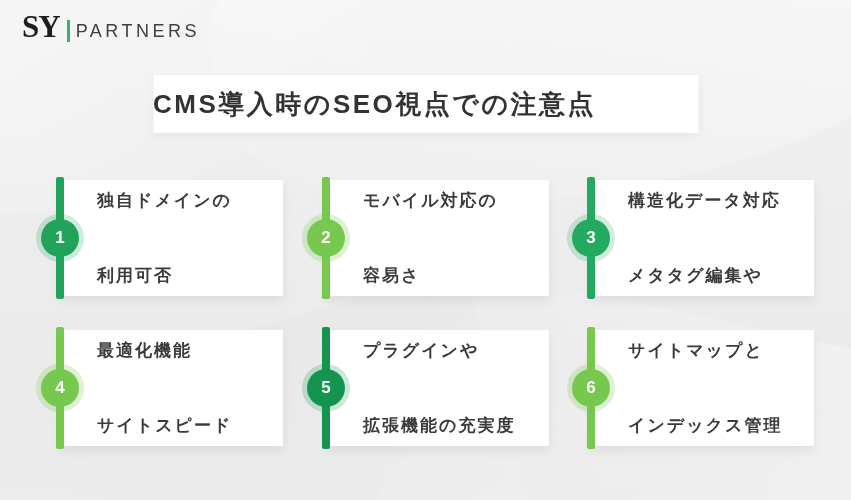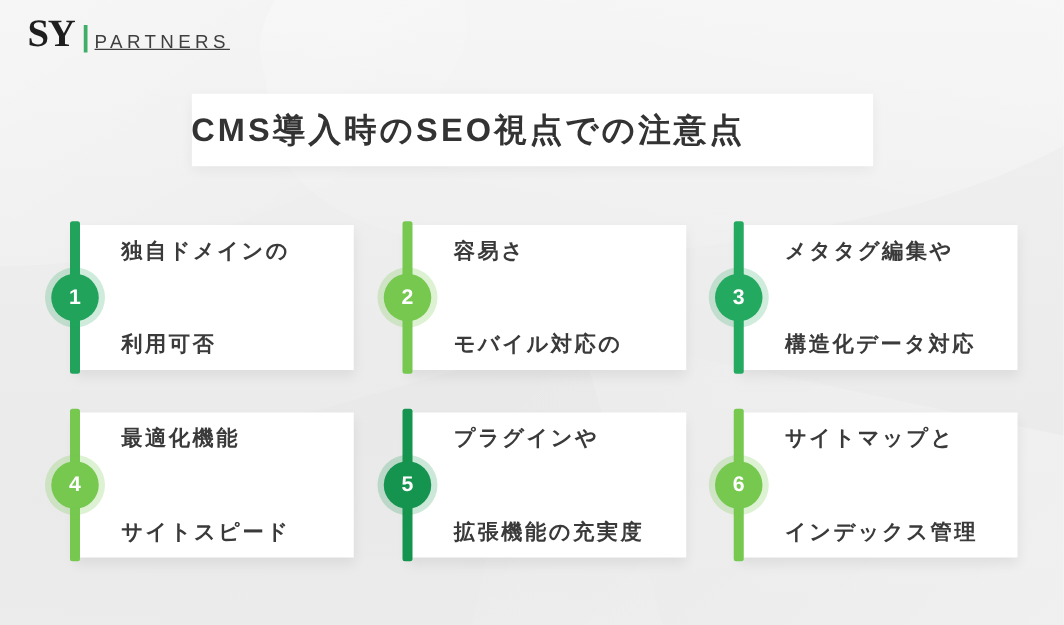--- a/index.html
+++ b/index.html
@@ -30,7 +30,7 @@
   .logo-sy{font-family:"Liberation Serif","DejaVu Serif",serif;font-weight:bold;
            font-size:31px;line-height:30px;color:#1e1e1e;letter-spacing:-1px;}
   .logo-divider{width:3px;height:22px;background:var(--logo-green,#3fae68);margin:2px 6px 0 7px;}
-  .logo-word{font-size:15px;color:#3f3f3f;letter-spacing:3.5px;margin-top:3px;text-decoration:underline;}
+  .logo-word{font-size:18px;color:#3f3f3f;letter-spacing:3.5px;margin-top:3px;}
 
   
   .banner{position:absolute;left:50%;transform:translateX(-50%);

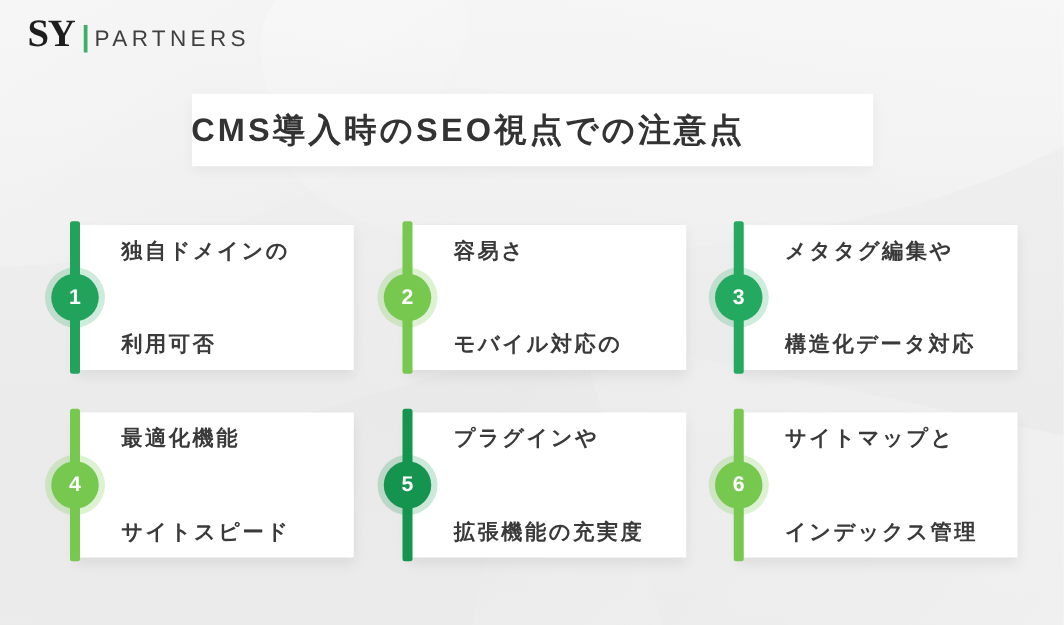--- a/index.html
+++ b/index.html
@@ -88,8 +88,8 @@
     <span class="bar"></span>
     <span class="badge">2</span>
     <div class="card-text">
+      <div>モバイル対応の</div>
       <div>容易さ</div>
-      <div>モバイル対応の</div>
     </div>
   </article>
 

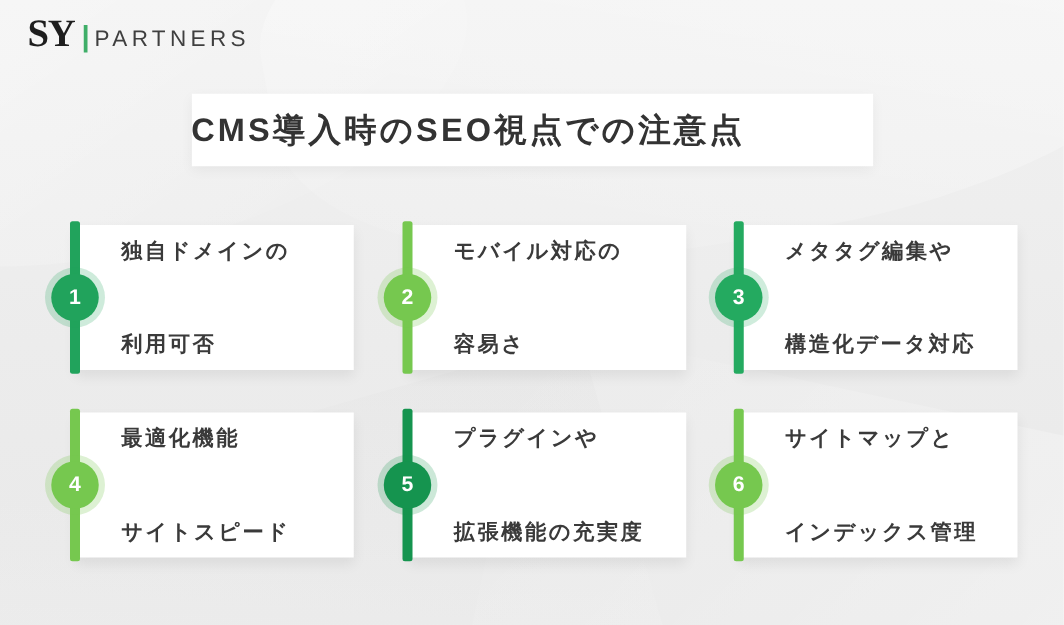--- a/index.html
+++ b/index.html
@@ -97,8 +97,8 @@
     <span class="bar"></span>
     <span class="badge">3</span>
     <div class="card-text">
+      <div>構造化データ対応</div>
       <div>メタタグ編集や</div>
-      <div>構造化データ対応</div>
     </div>
   </article>
 

